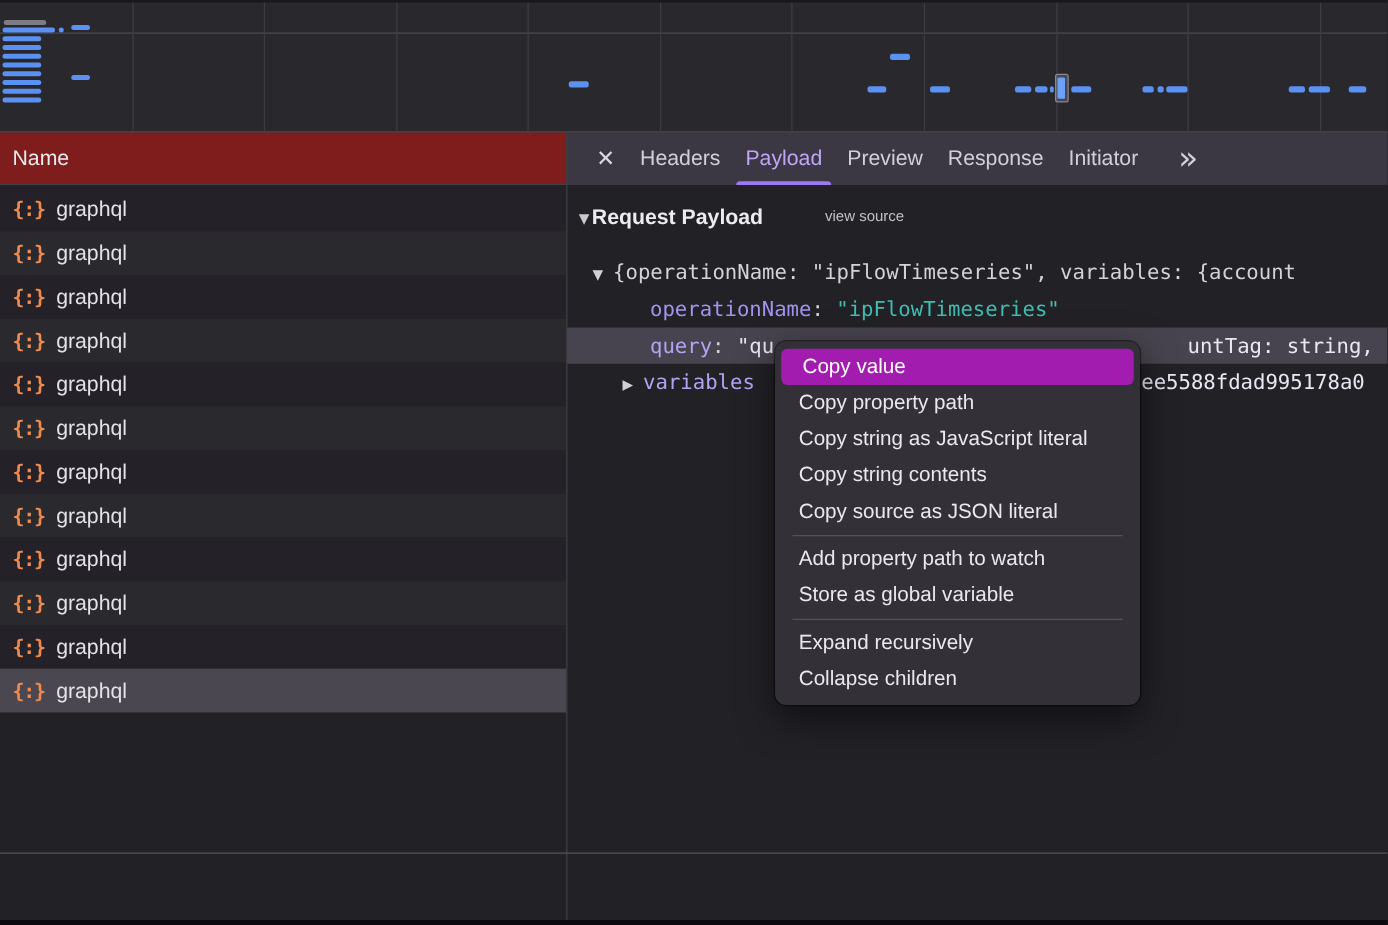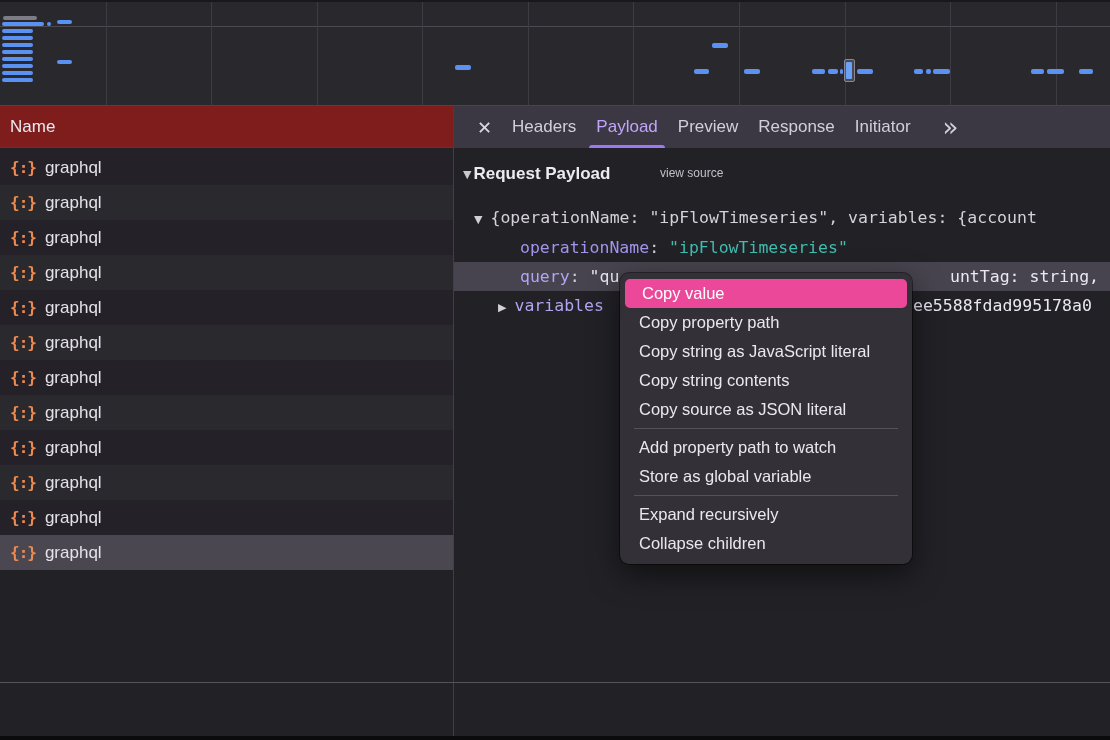--- a/index.html
+++ b/index.html
@@ -88,7 +88,7 @@
     font-size:16.5px; color:#eae8ee; z-index:10;
   }
   .menu-item { height:29px; line-height:29px; padding:0 14px; margin:0 5px; border-radius:5px; white-space:nowrap; }
-  .menu-item.highlighted { background:#ec4899; color:#ffffff;padding-left:17px; }
+  .menu-item.highlighted { background:#a21caf; color:#ffffff;padding-left:17px; }
   .menu-sep { height:1px; background:#545258; margin:4px 14px; }
 </style>
 </head>

